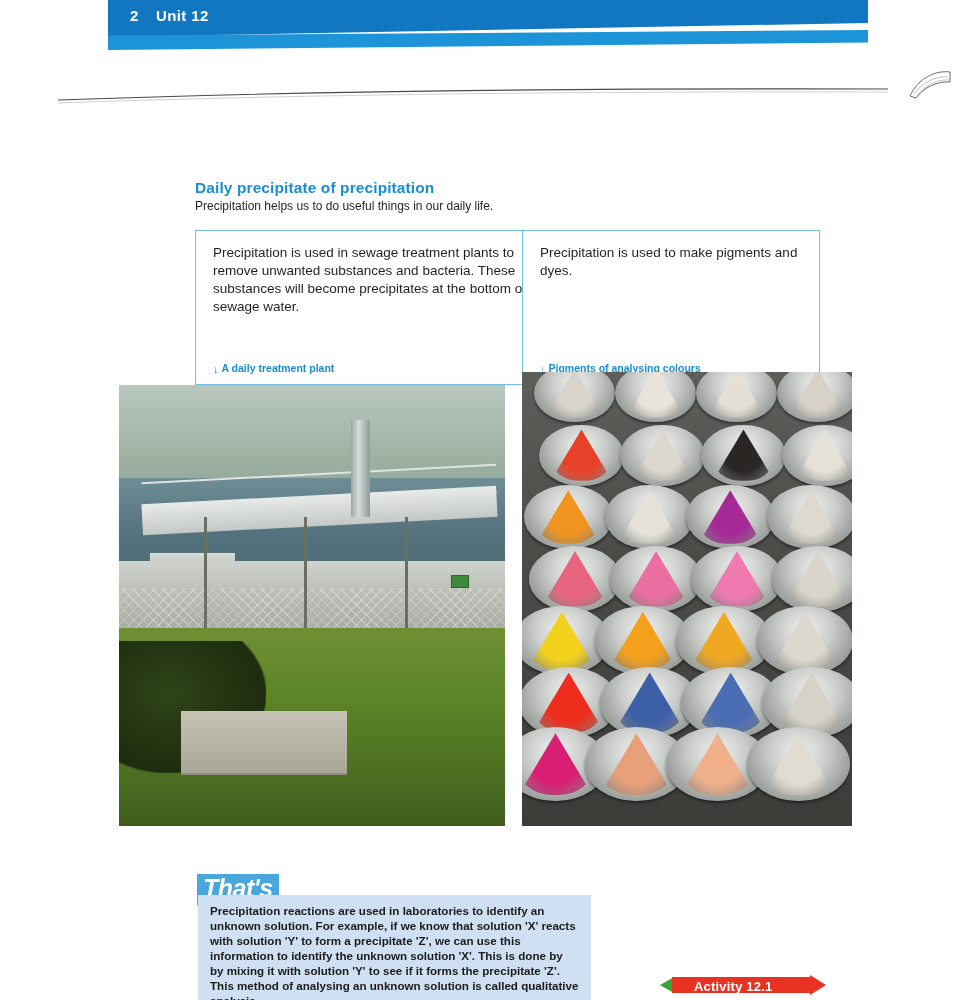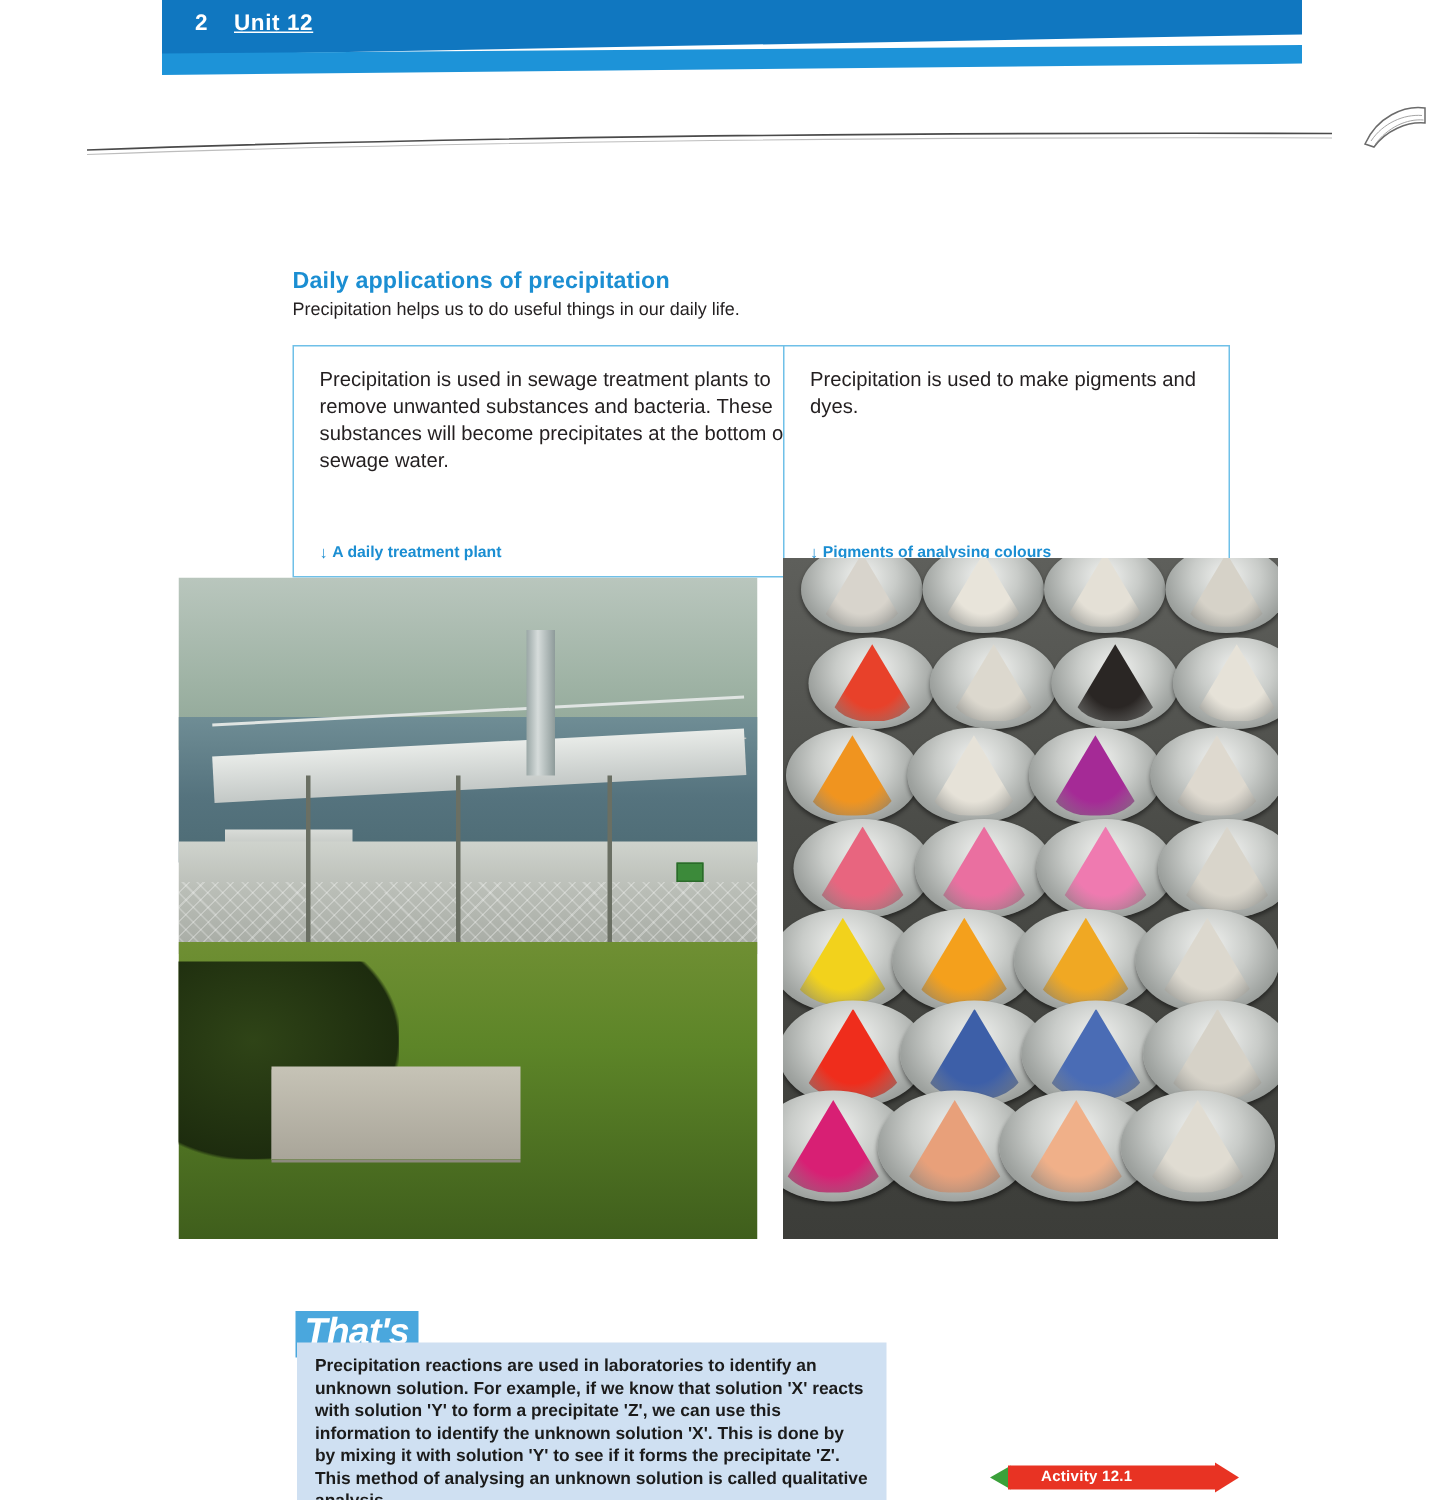--- a/index.html
+++ b/index.html
@@ -56,7 +56,6 @@
     font-size: 15px;
     font-weight: bold;
     letter-spacing: .4px;
-    text-decoration: underline;
   }
 
   

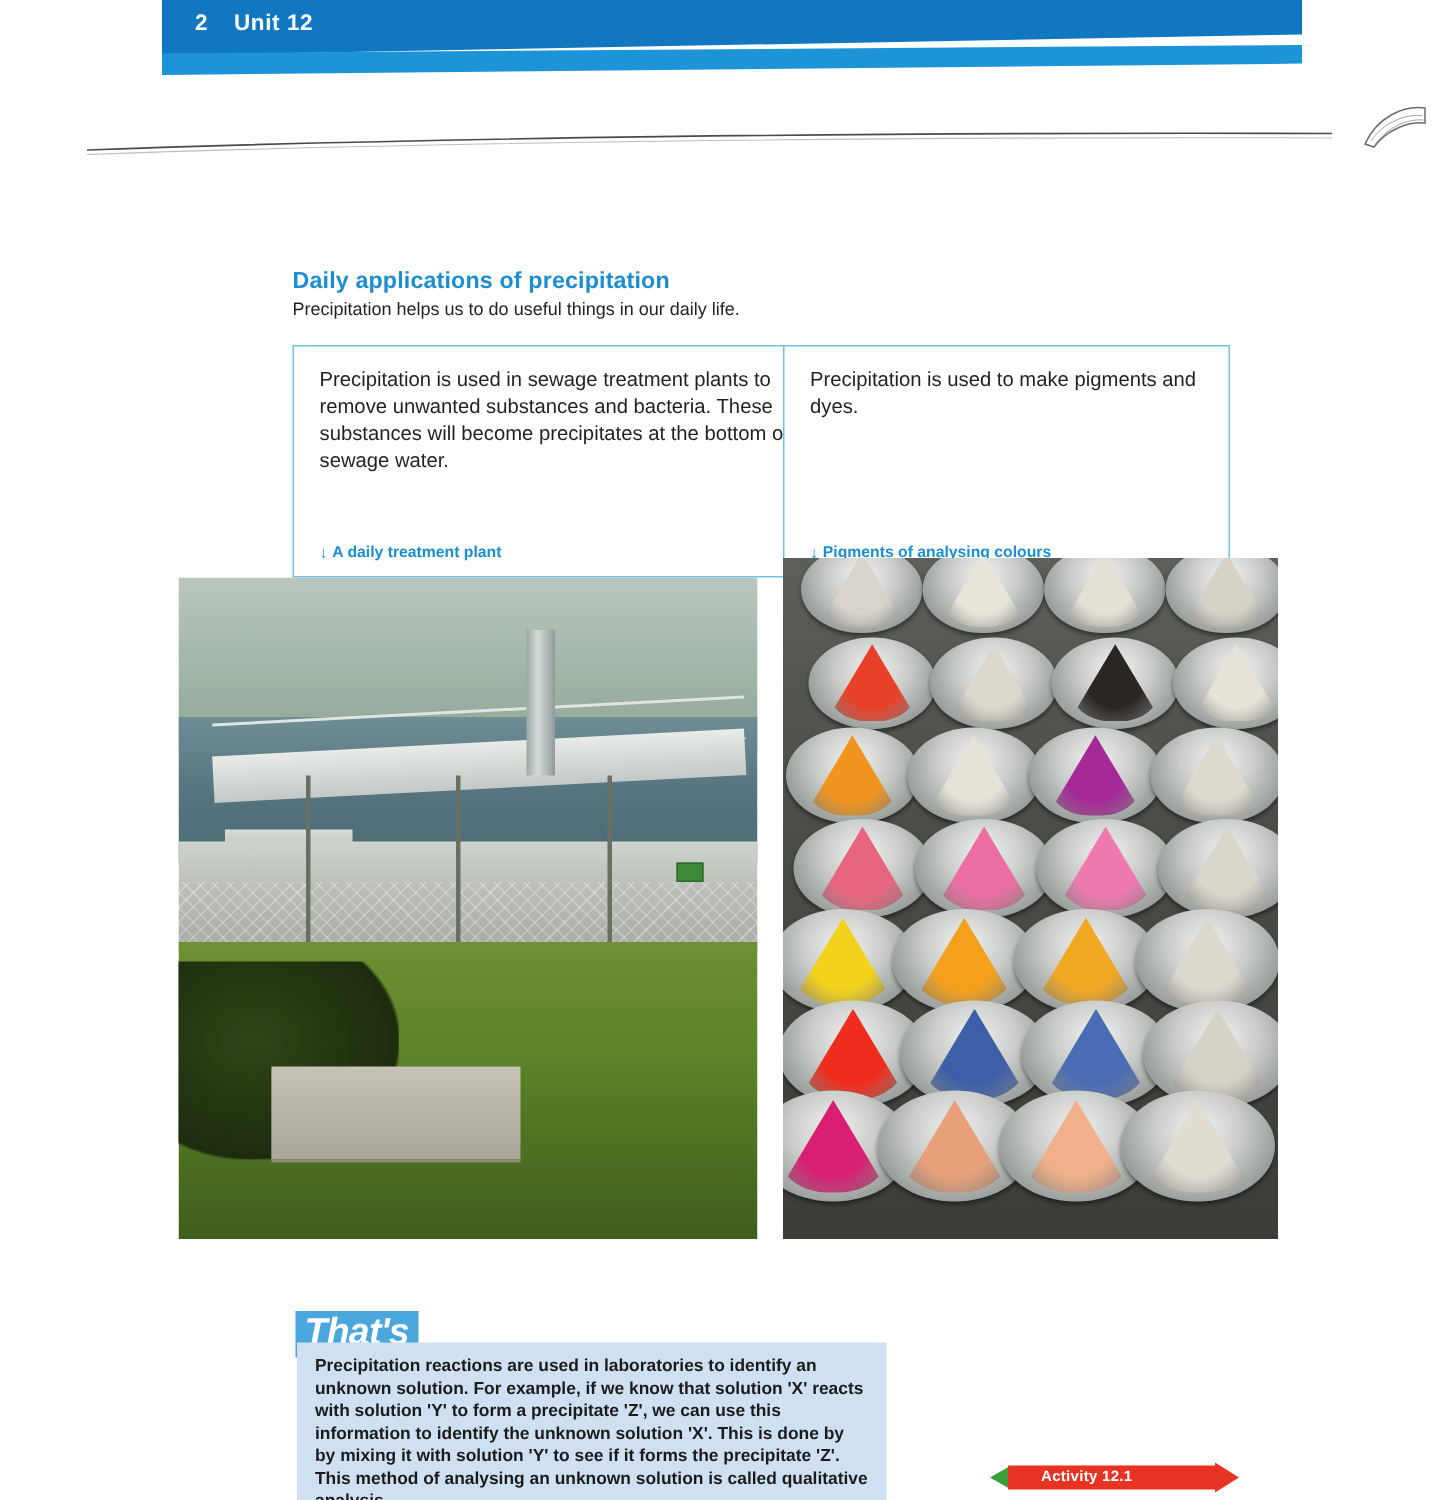--- a/index.html
+++ b/index.html
@@ -331,7 +331,7 @@
   </svg>
 </div>
 
-<div class="section-title">Daily applications of precipitation</div>
+<div class="section-title">Daily precipitate of precipitation</div>
 <div class="section-sub">Precipitation helps us to do useful things in our daily life.</div>
 
 <div class="panel left">

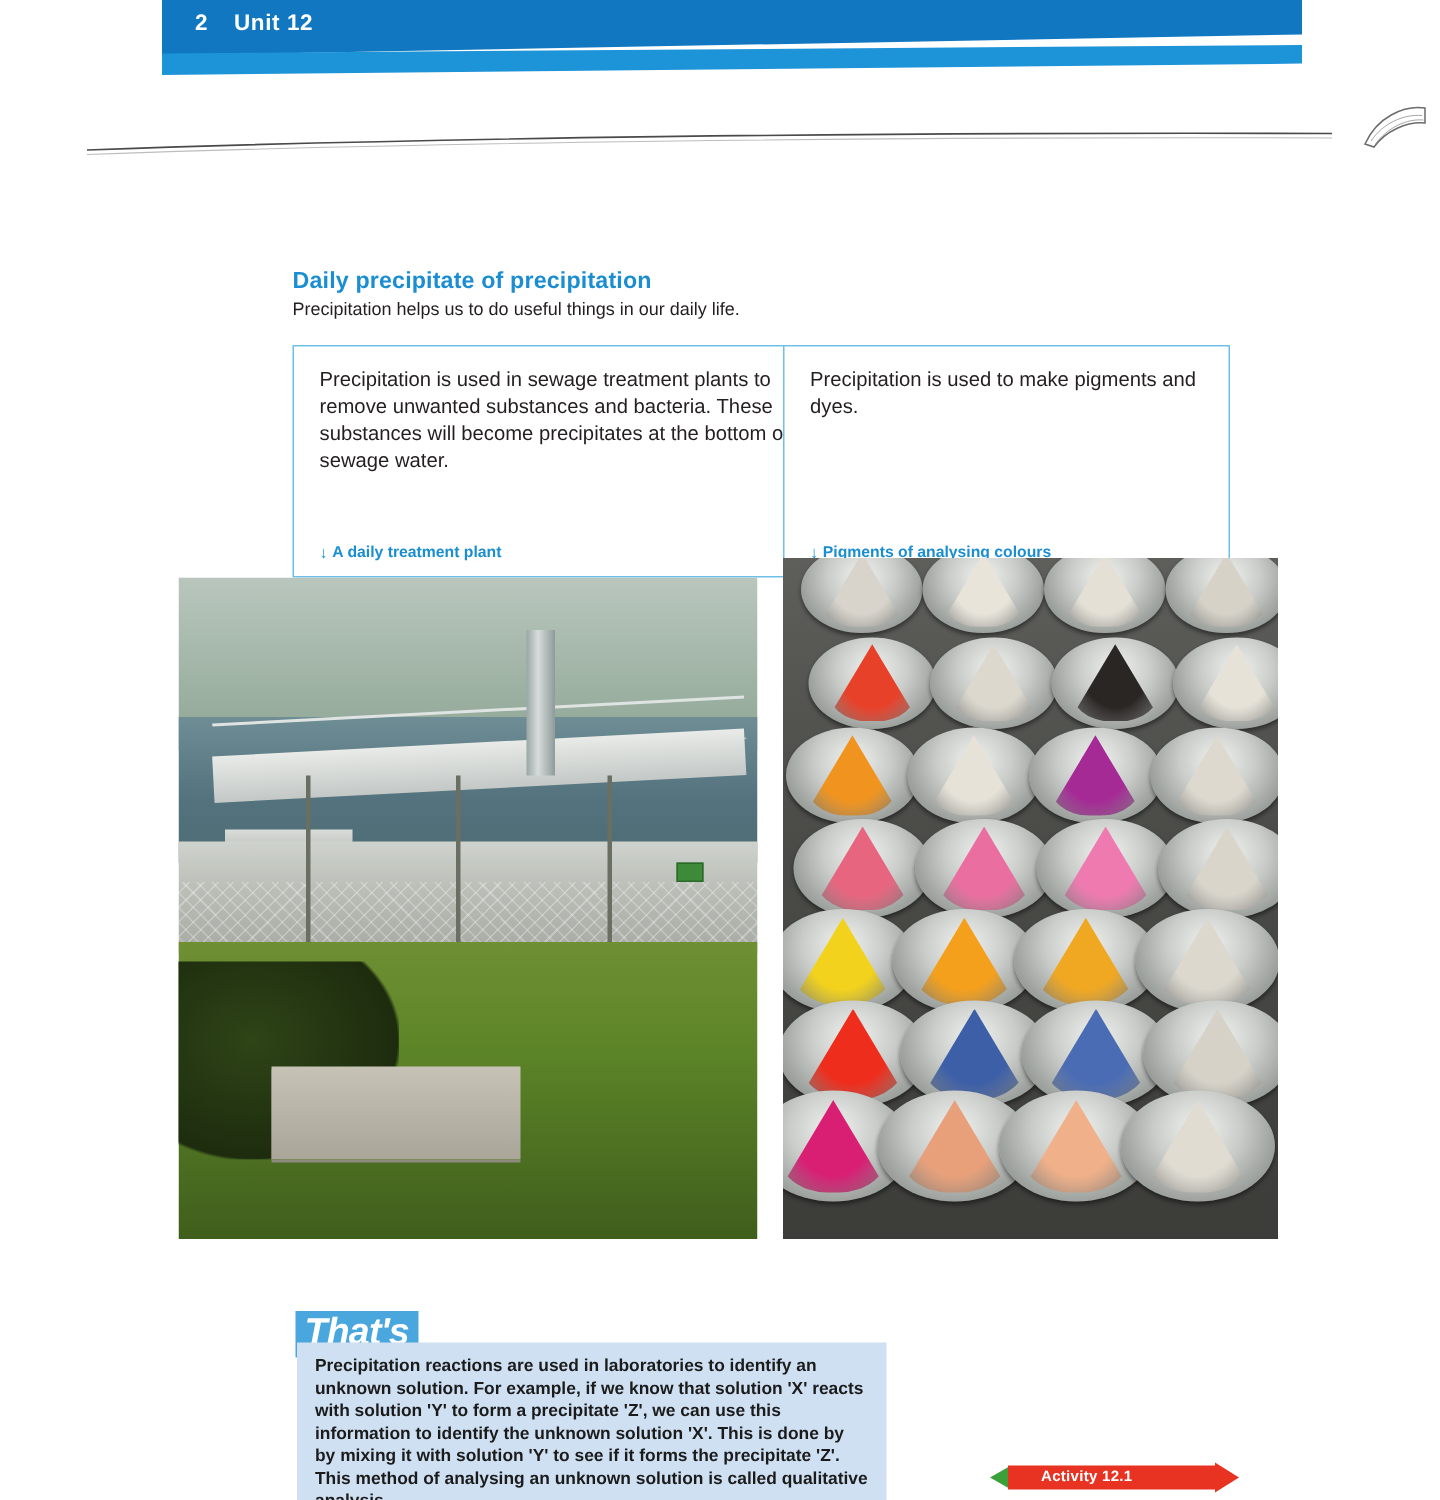--- a/index.html
+++ b/index.html
@@ -293,7 +293,7 @@
   .activity .act-label {
     position:absolute; left:34px; top:6px;
     color:#ffffff;
-    font-size:10px;
+    font-size:13px;
     font-weight:bold;
     letter-spacing:.2px;
   }

